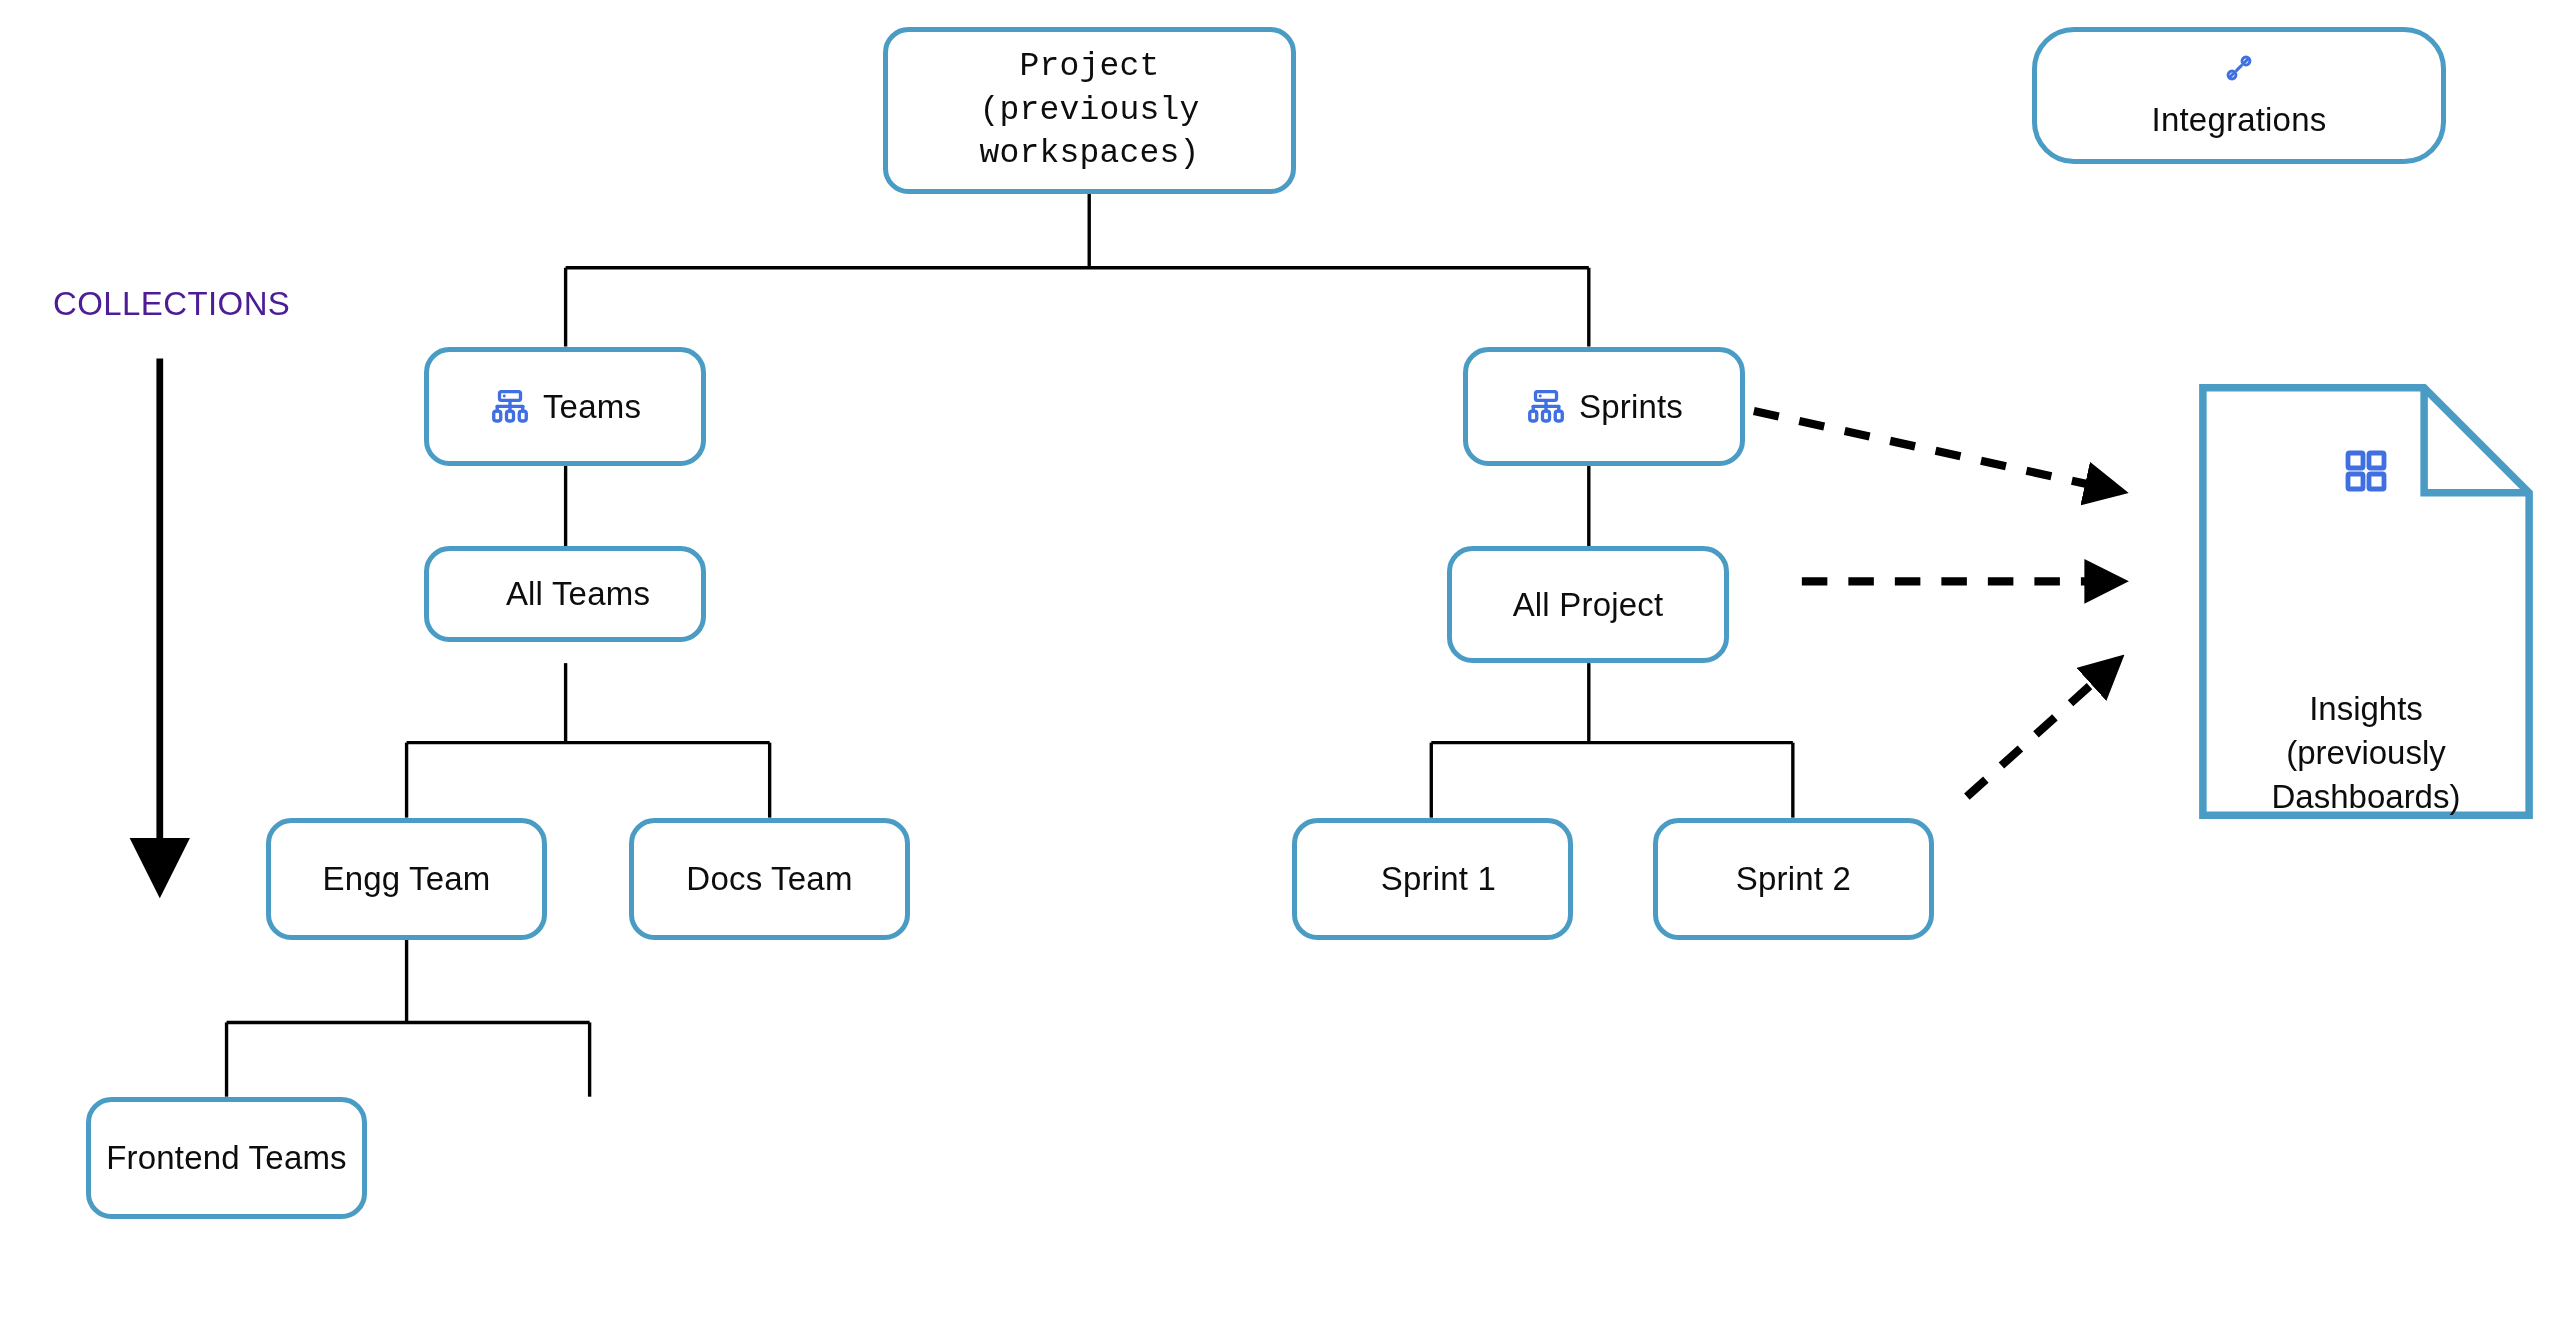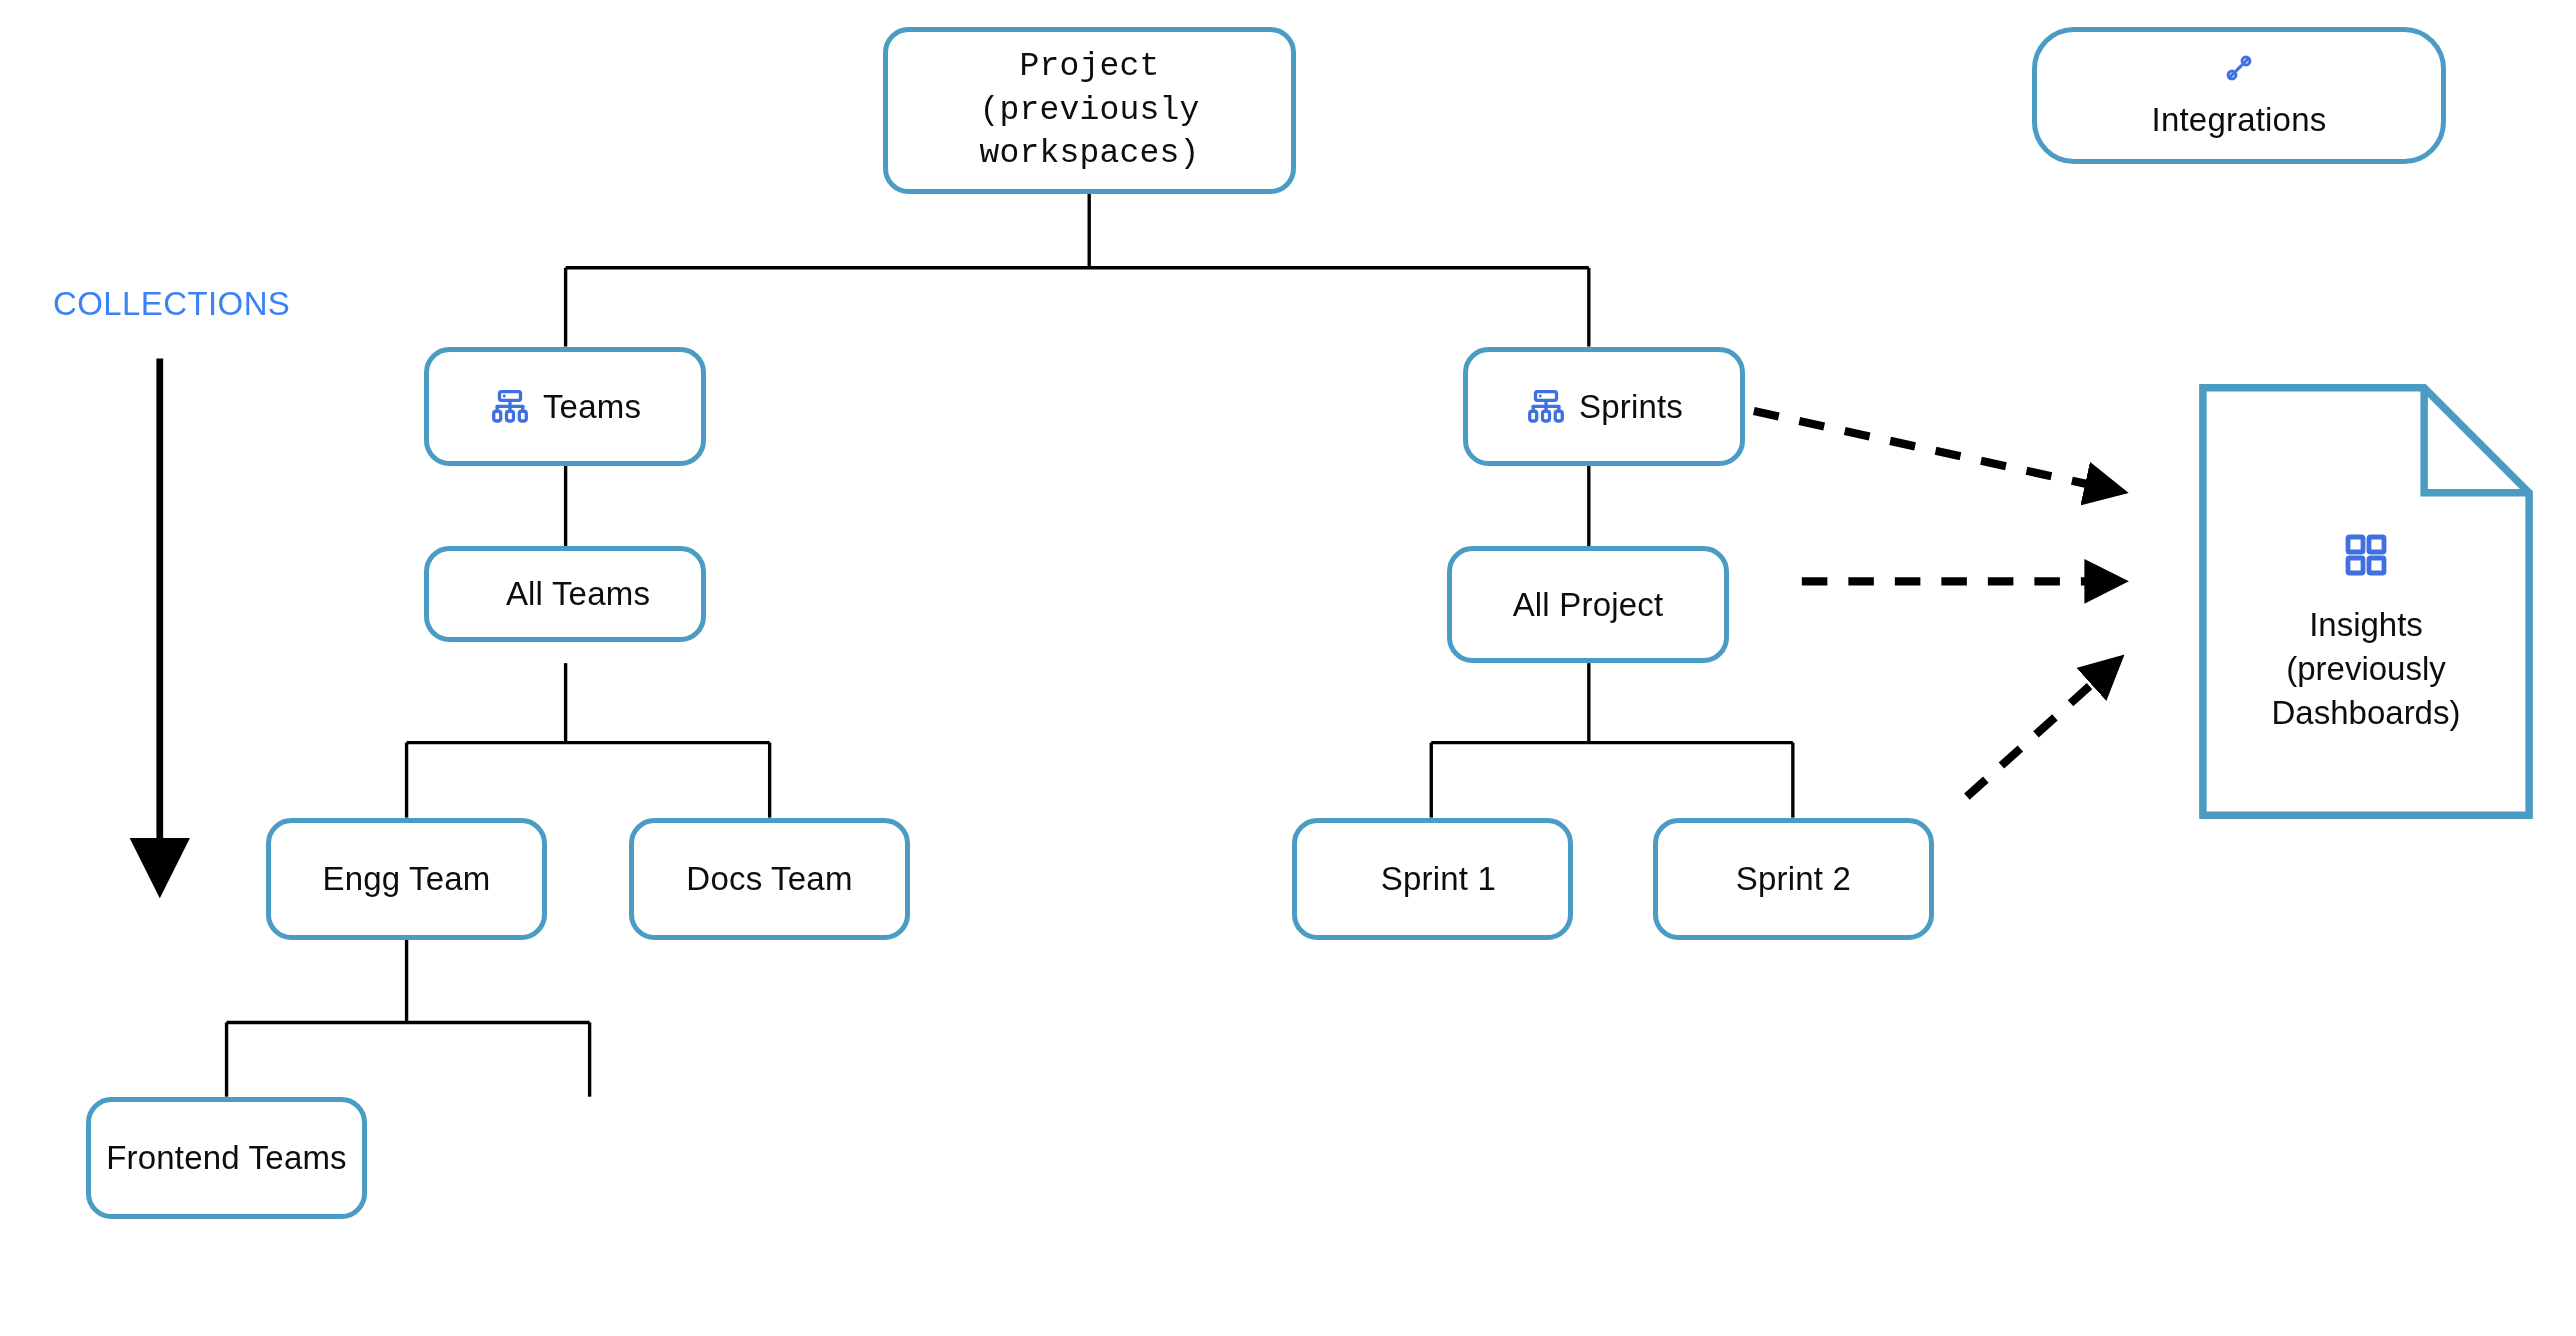--- a/index.html
+++ b/index.html
@@ -59,7 +59,7 @@
     left: 53px;
     top: 285px;
     font-size: 33px;
-    color: #3b82f6;
+    color: #4c1d95;
     letter-spacing: 0.4px;
     white-space: nowrap;
   }

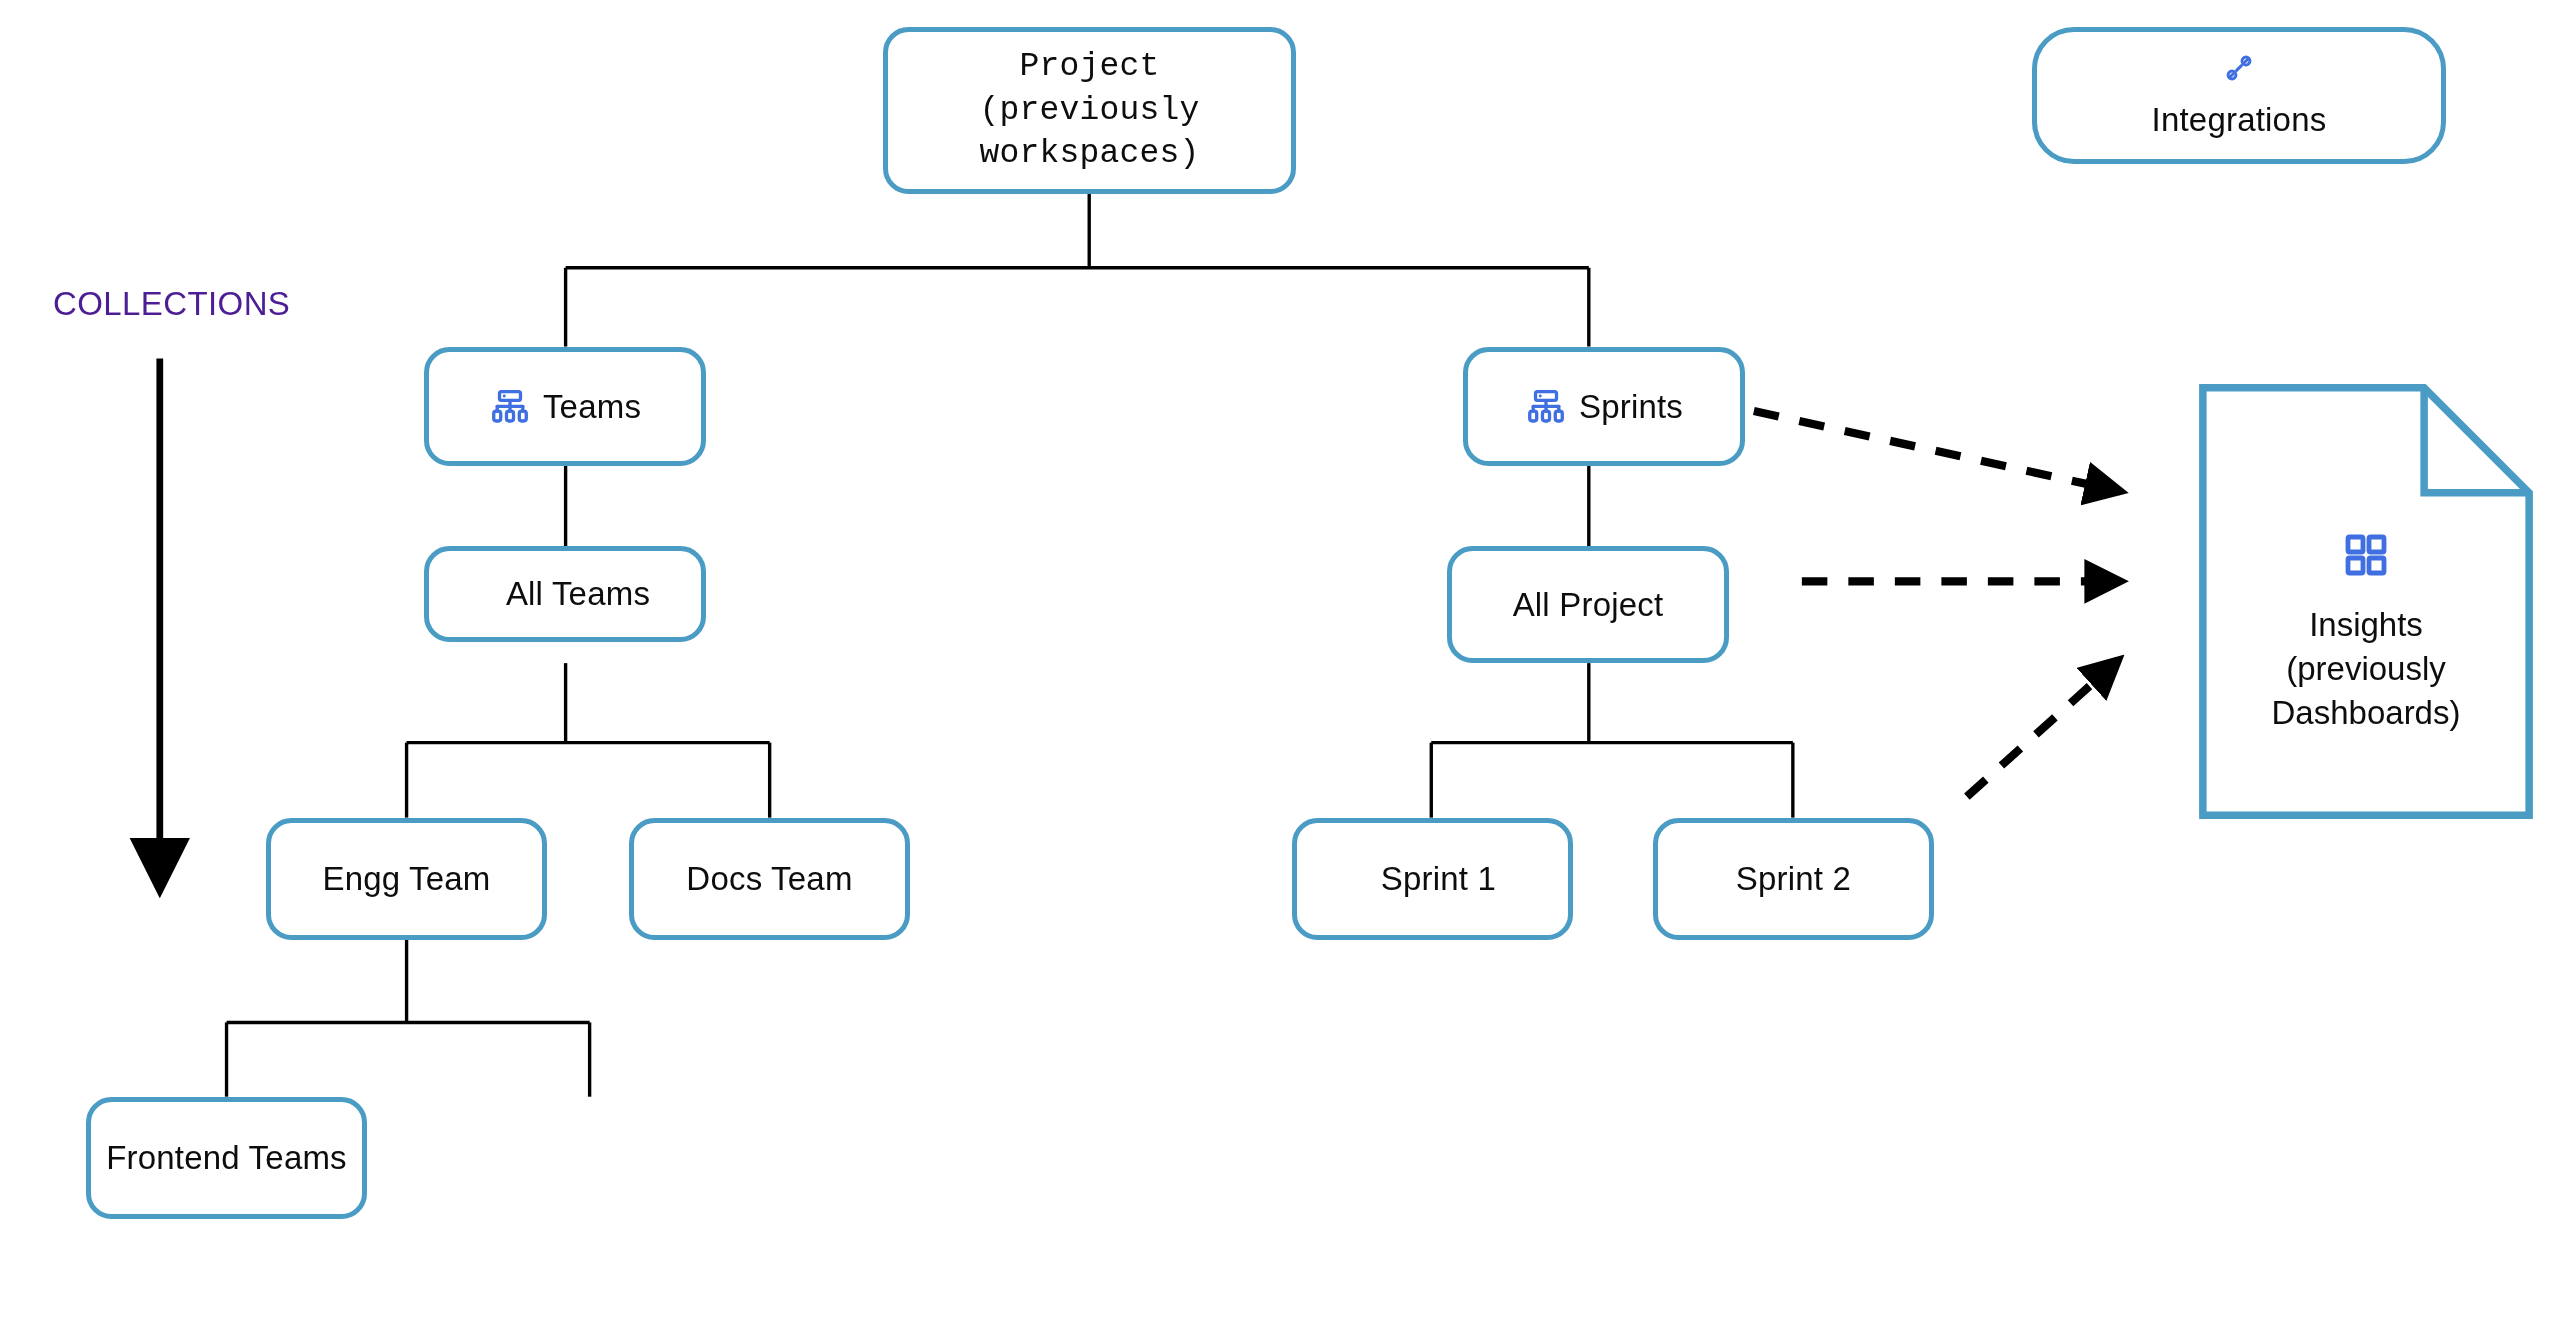--- a/index.html
+++ b/index.html
@@ -83,7 +83,7 @@
     display: flex;
     flex-direction: column;
     align-items: center;
-    justify-content: center;
+    justify-content: space-between;
     padding-top: 63px;
     box-sizing: border-box;
   }

